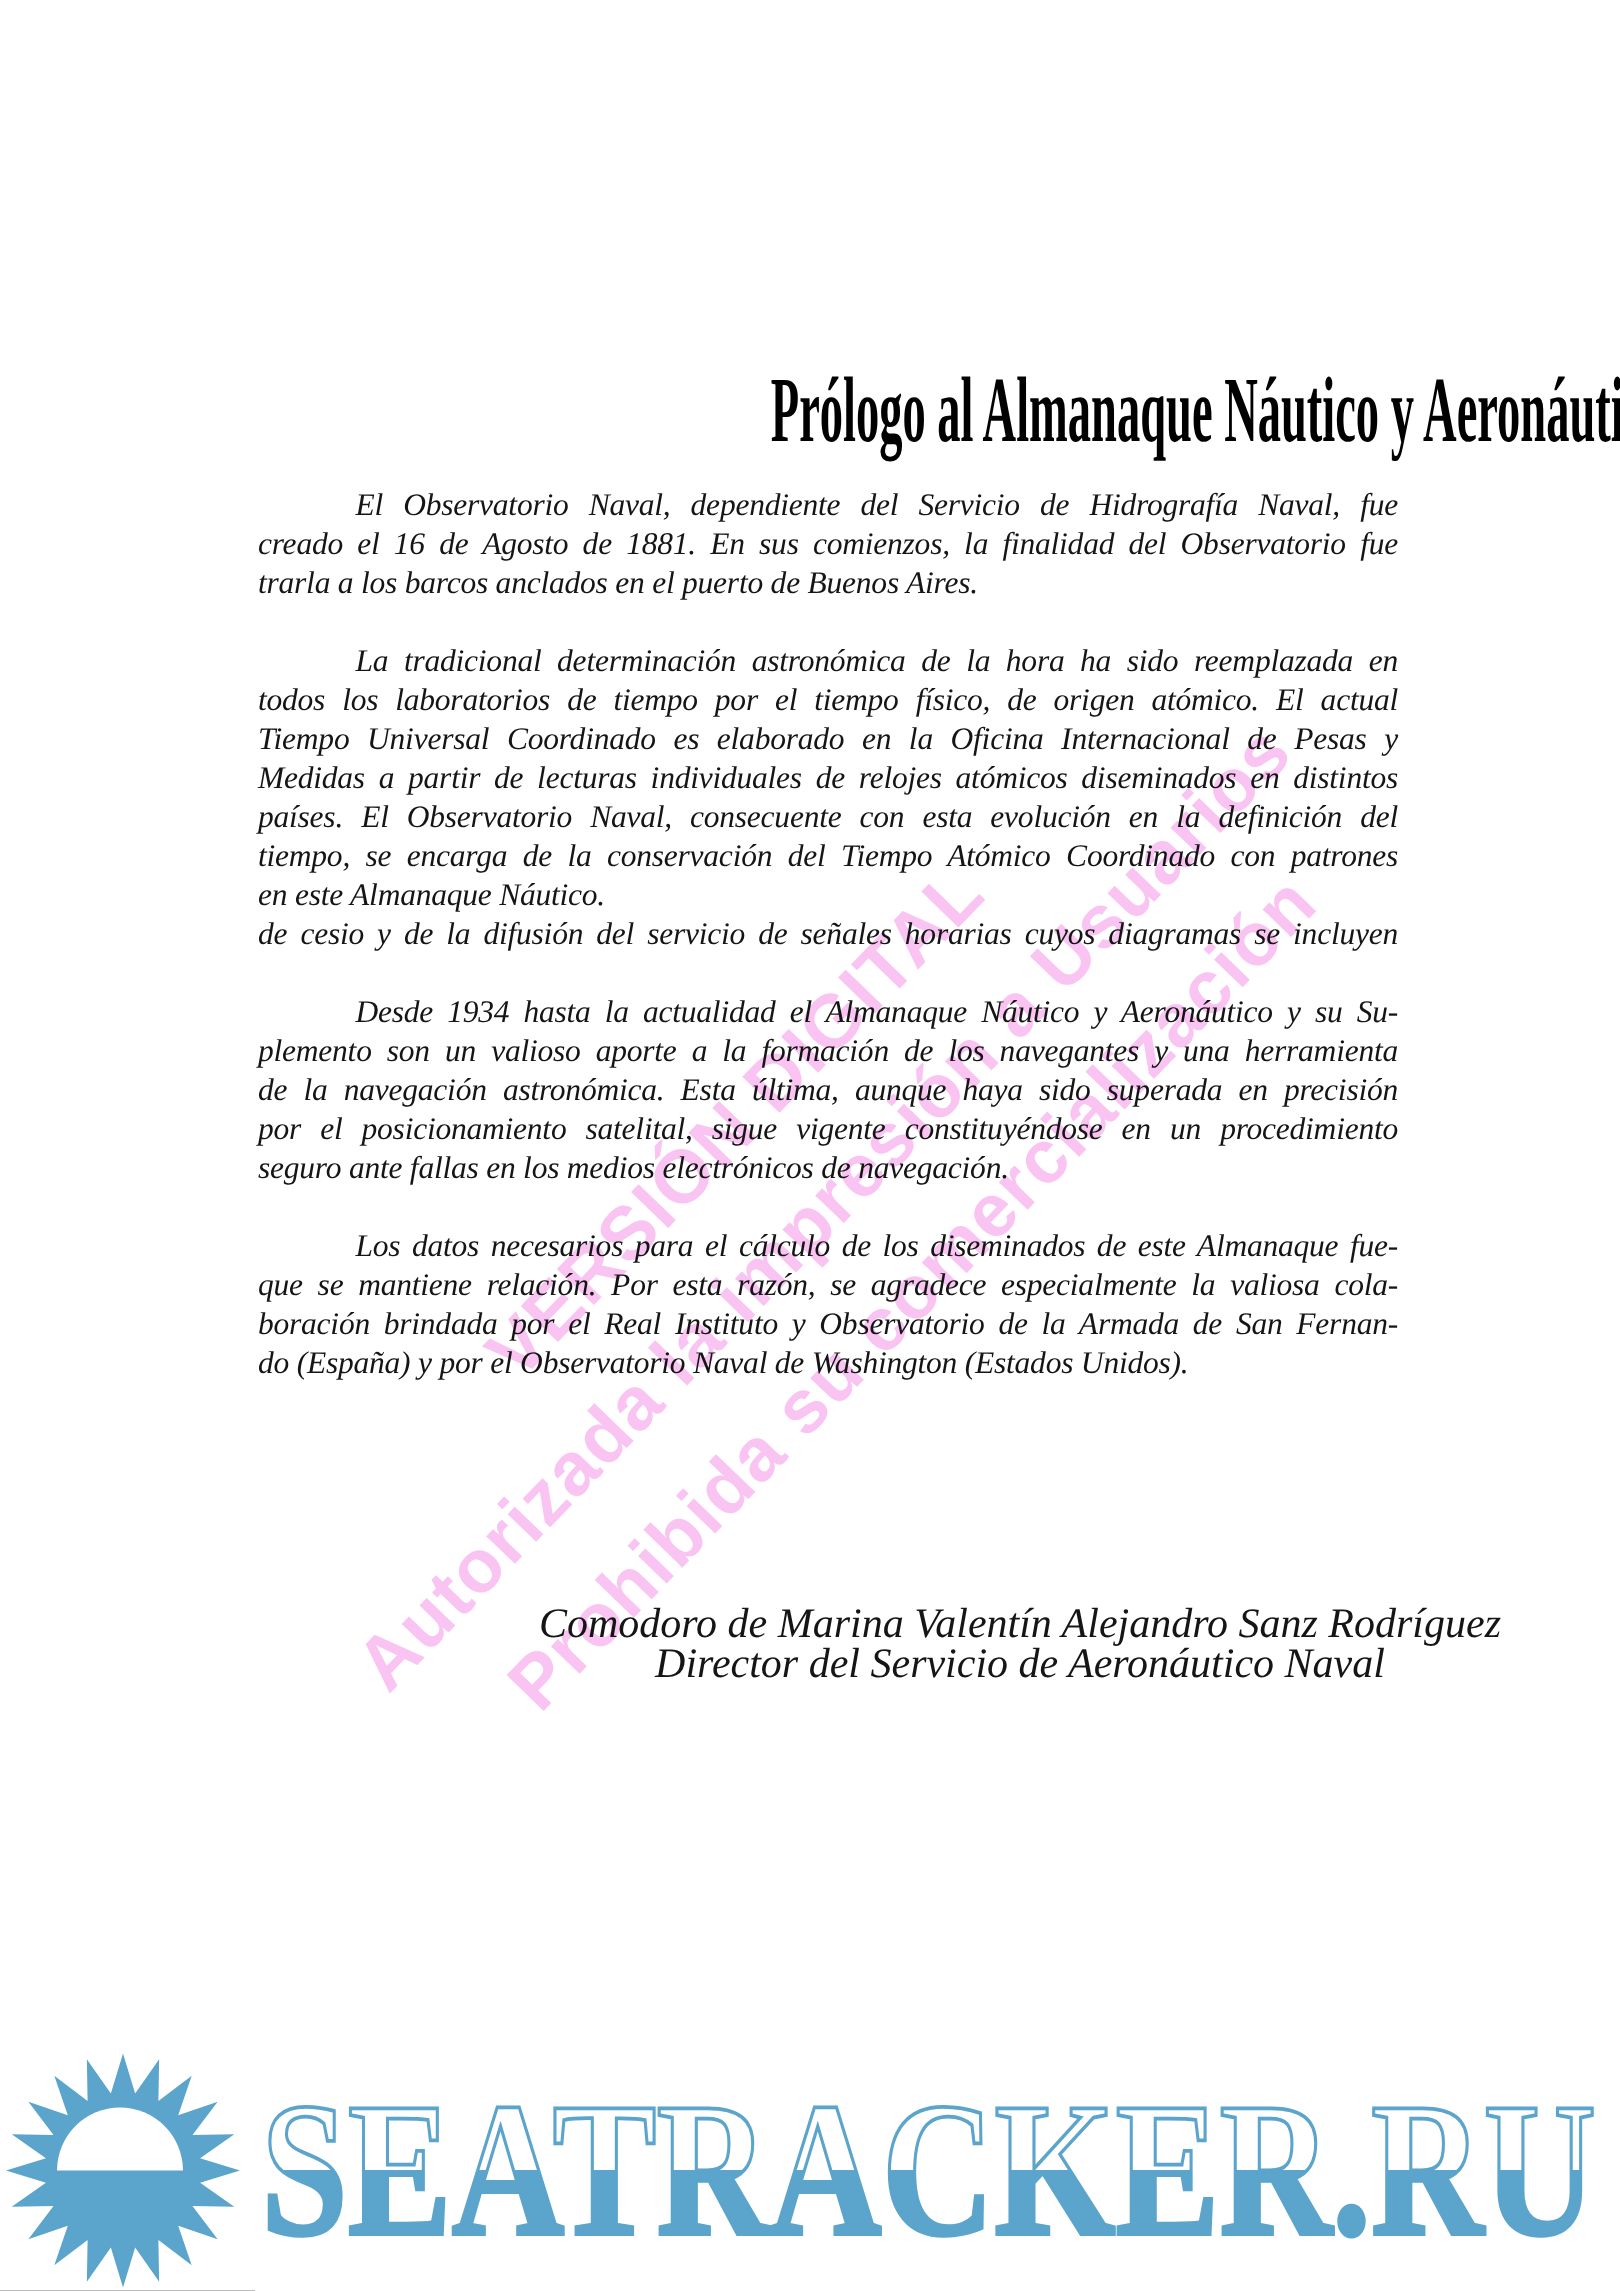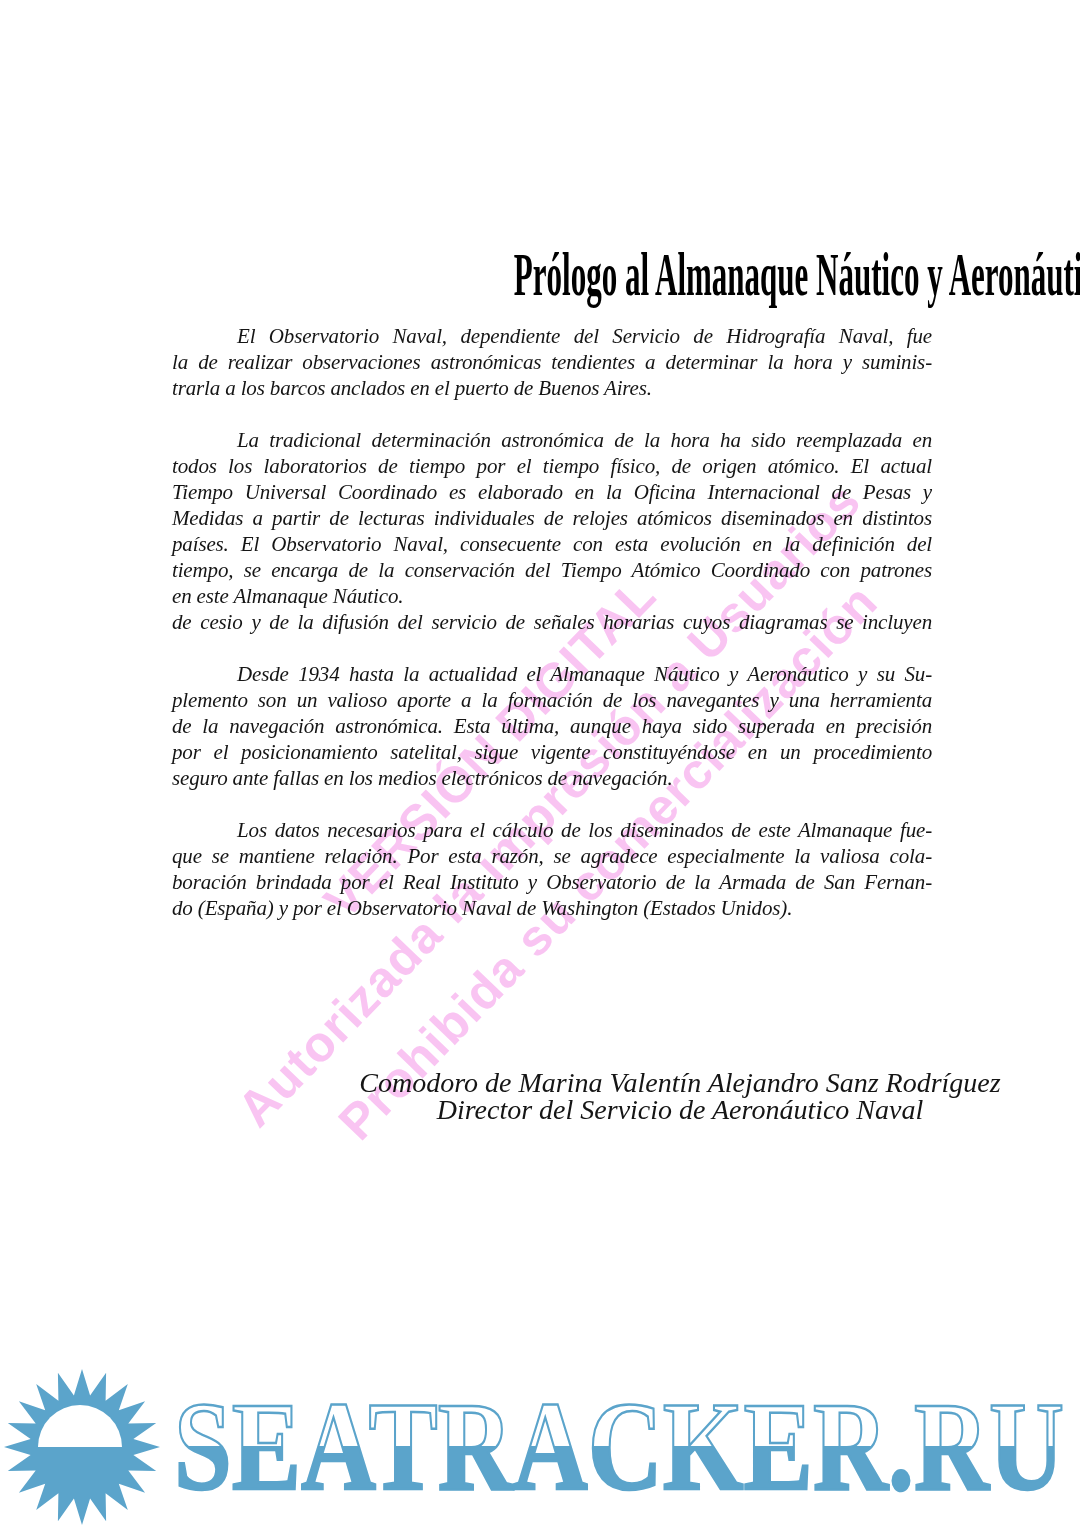--- a/index.html
+++ b/index.html
@@ -105,6 +105,7 @@
   <div class="body-col">
       <div class="para">
         <div class="pline first">El Observatorio Naval, dependiente del Servicio de Hidrografía Naval, fue</div>
+        <div class="pline">creado el 16 de Agosto de 1881. En sus comienzos, la finalidad del Observatorio fue</div>
         <div class="pline">la de realizar observaciones astronómicas tendientes a determinar la hora y suminis-</div>
         <div class="pline last">trarla a los barcos anclados en el puerto de Buenos Aires.</div>
       </div>

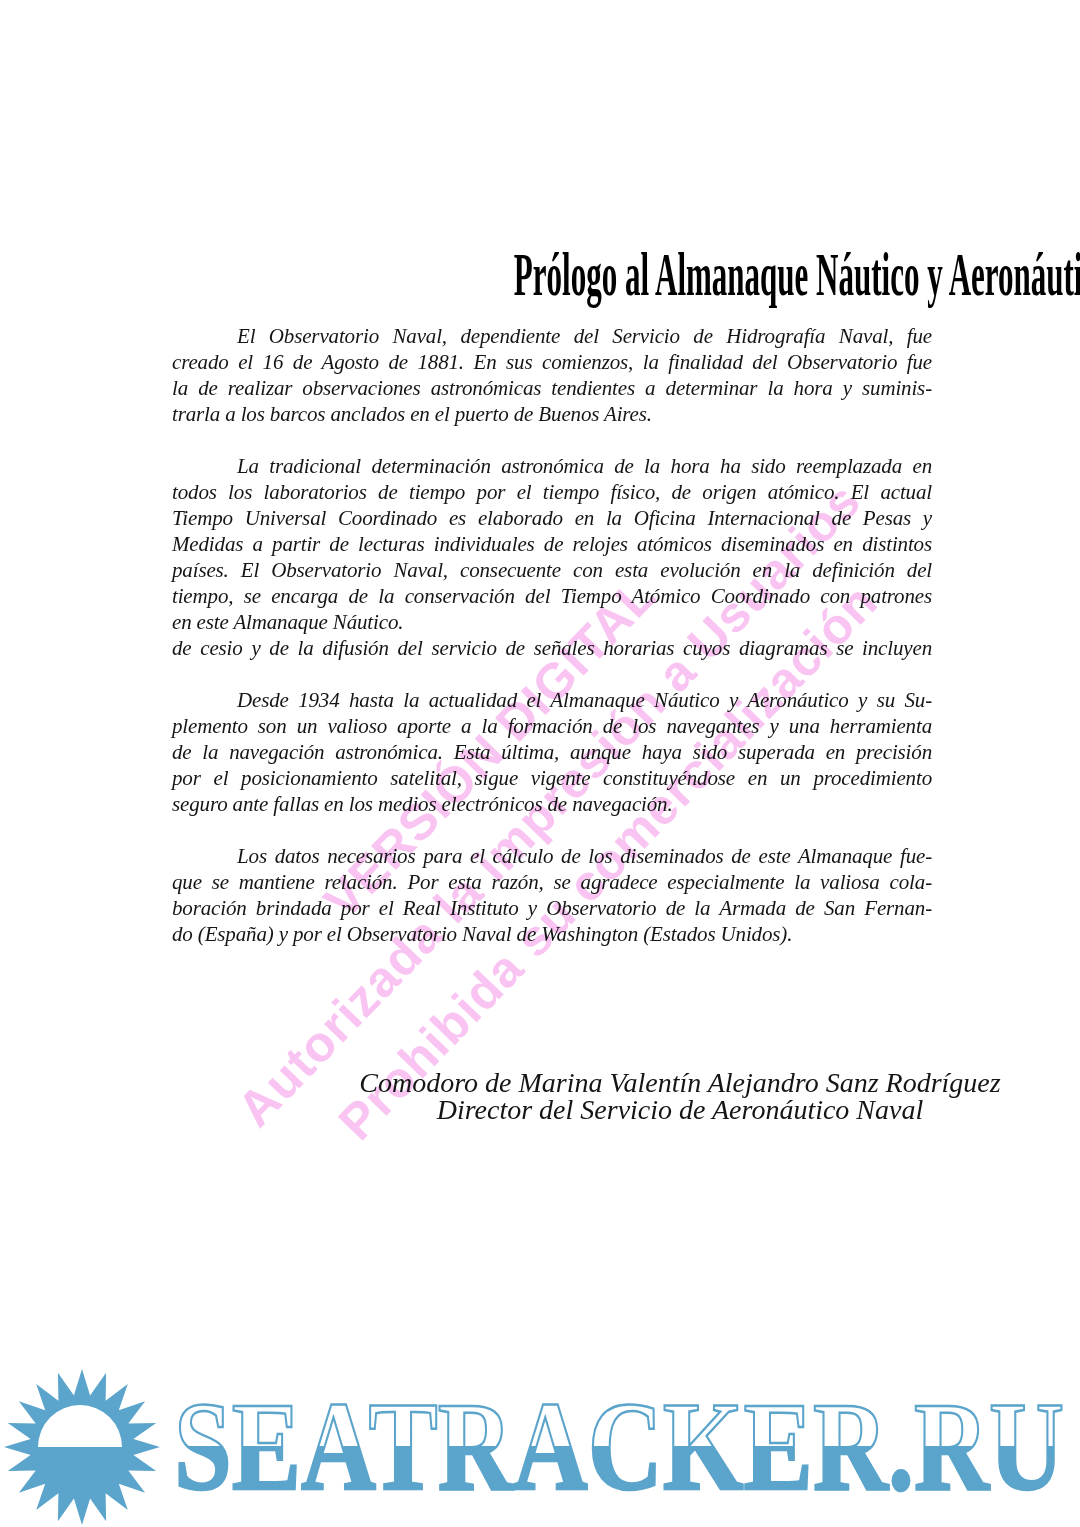--- a/index.html
+++ b/index.html
@@ -106,7 +106,6 @@
       <div class="para">
         <div class="pline first">El Observatorio Naval, dependiente del Servicio de Hidrografía Naval, fue</div>
         <div class="pline">creado el 16 de Agosto de 1881. En sus comienzos, la finalidad del Observatorio fue</div>
-        <div class="pline">la de realizar observaciones astronómicas tendientes a determinar la hora y suminis-</div>
         <div class="pline last">trarla a los barcos anclados en el puerto de Buenos Aires.</div>
       </div>
       <div class="para">

